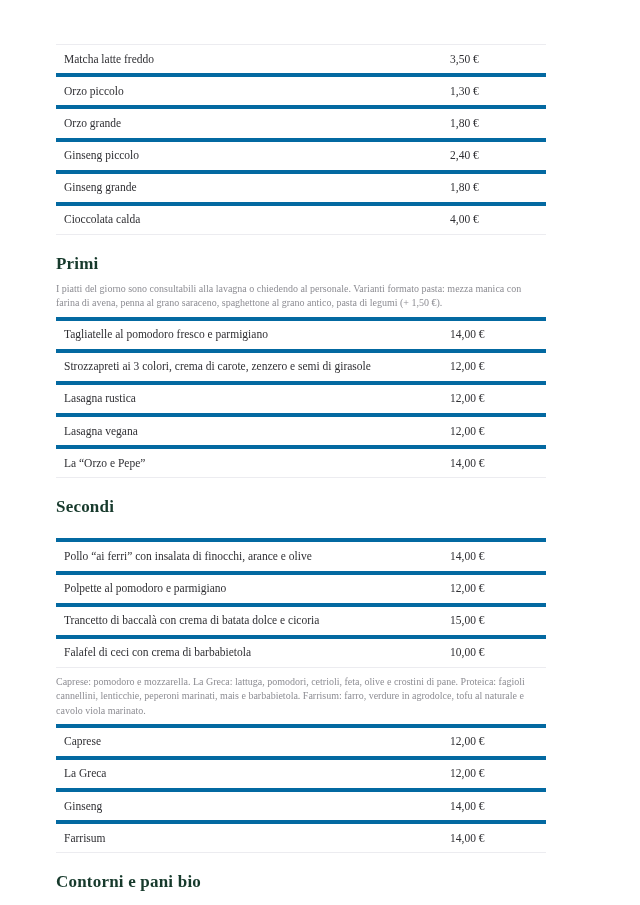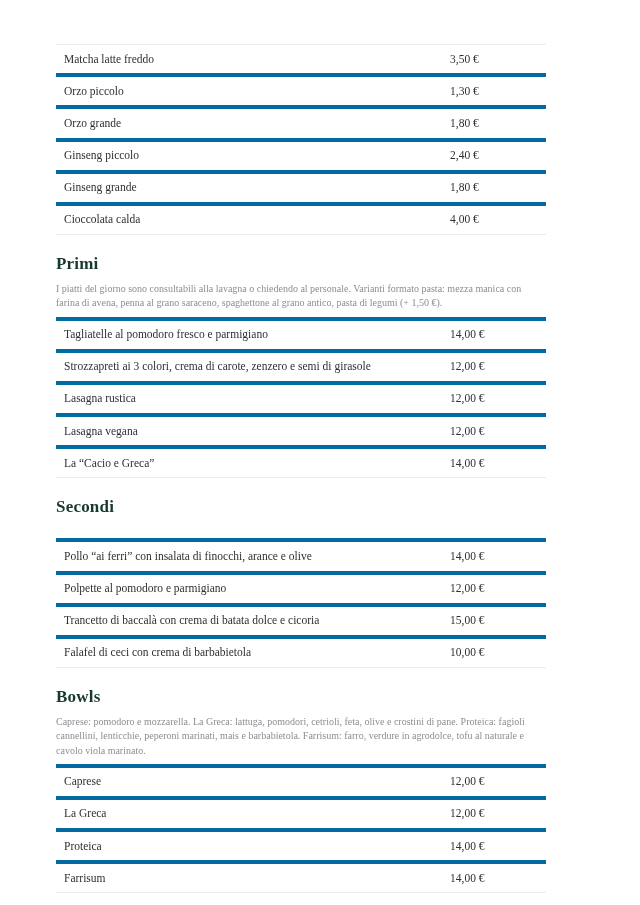--- a/index.html
+++ b/index.html
@@ -154,7 +154,7 @@
                 <td class="price">12,00 €</td>
               </tr>
               <tr class="row">
-                <td class="name">La “Cacio e Greca”</td>
+                <td class="name">La “Orzo e Pepe”</td>
                 <td class="price">14,00 €</td>
               </tr>
             </tbody>

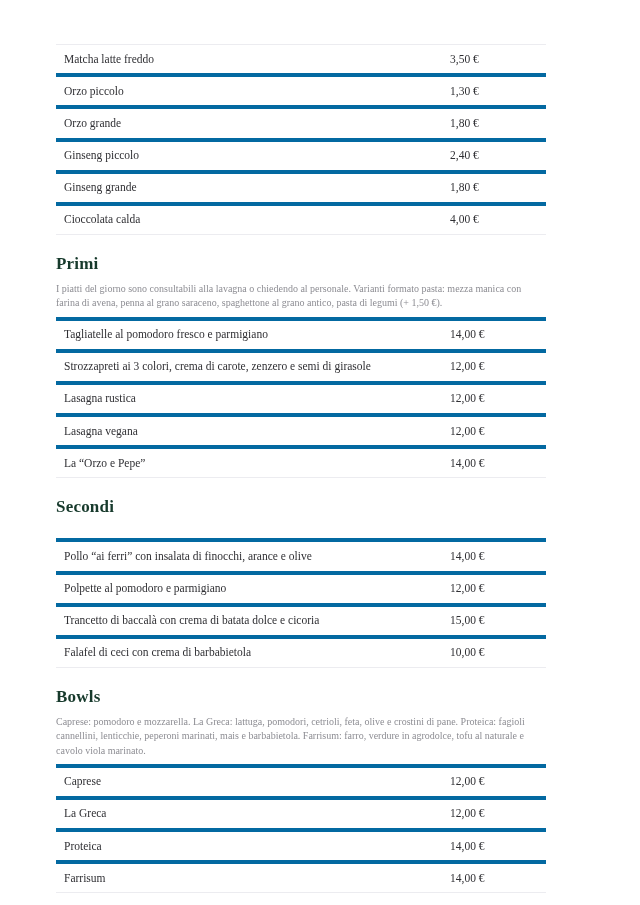--- a/index.html
+++ b/index.html
@@ -187,7 +187,6 @@
         </div>
       </div>
       <div class="section">
-        <div class="section-head">Bowls</div>
         <div class="section-desc">Caprese: pomodoro e mozzarella. La Greca: lattuga, pomodori, cetrioli, feta, olive e crostini di pane. Proteica: fagioli cannellini, lenticchie, peperoni marinati, mais e barbabietola. Farrisum: farro, verdure in agrodolce, tofu al naturale e cavolo viola marinato.</div>
         <div class="items-wrap">
           <table class="items">

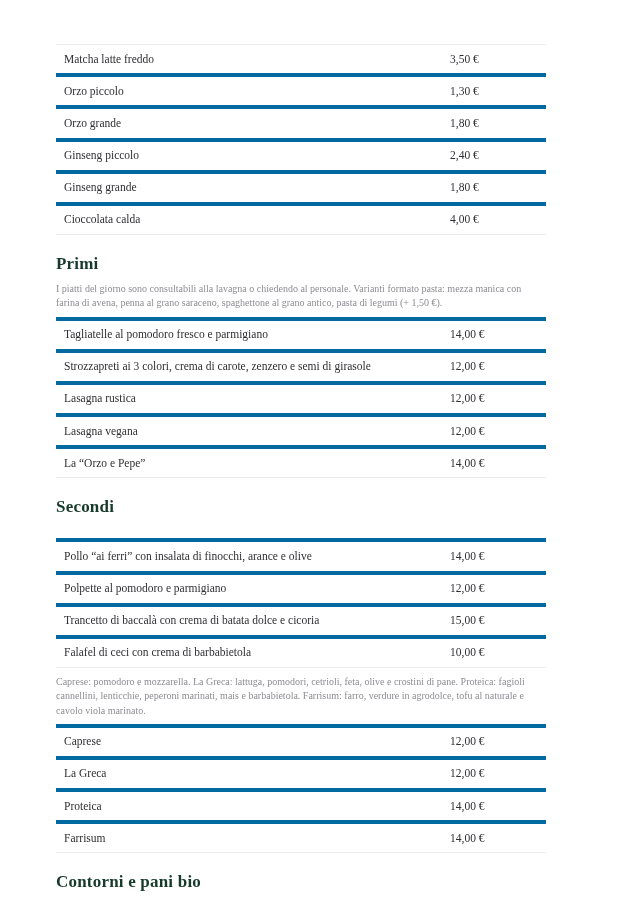--- a/index.html
+++ b/index.html
@@ -200,7 +200,7 @@
                 <td class="price">12,00 €</td>
               </tr>
               <tr class="row">
-                <td class="name">Proteica</td>
+                <td class="name">Ginseng</td>
                 <td class="price">14,00 €</td>
               </tr>
               <tr class="row">

